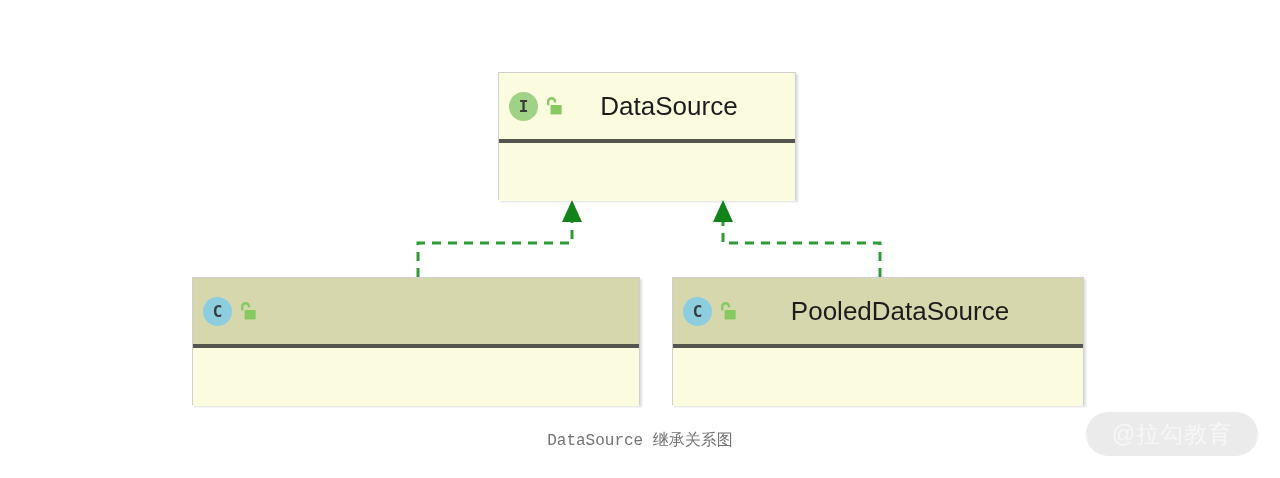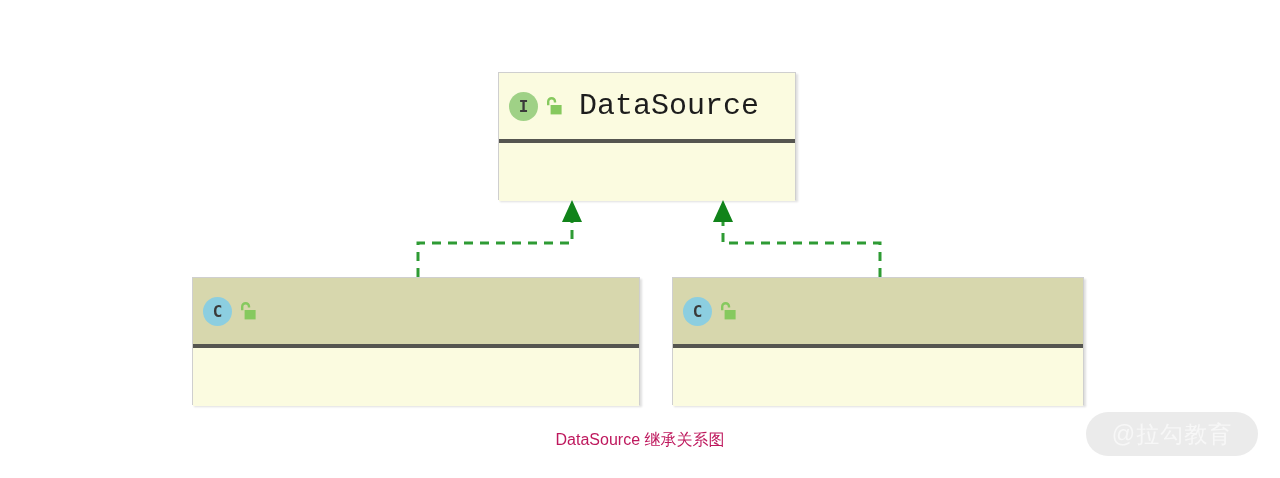--- a/index.html
+++ b/index.html
@@ -76,8 +76,8 @@
   .uml-title {
     flex: 1 1 auto;
     text-align: center;
-    font-family: Liberation Mono, monospace;
-    font-size: 30px;
+    font-family: Liberation Sans, sans-serif;
+    font-size: 26px;
     letter-spacing: 0px;
     color: #1c1c1c;
     white-space: nowrap;

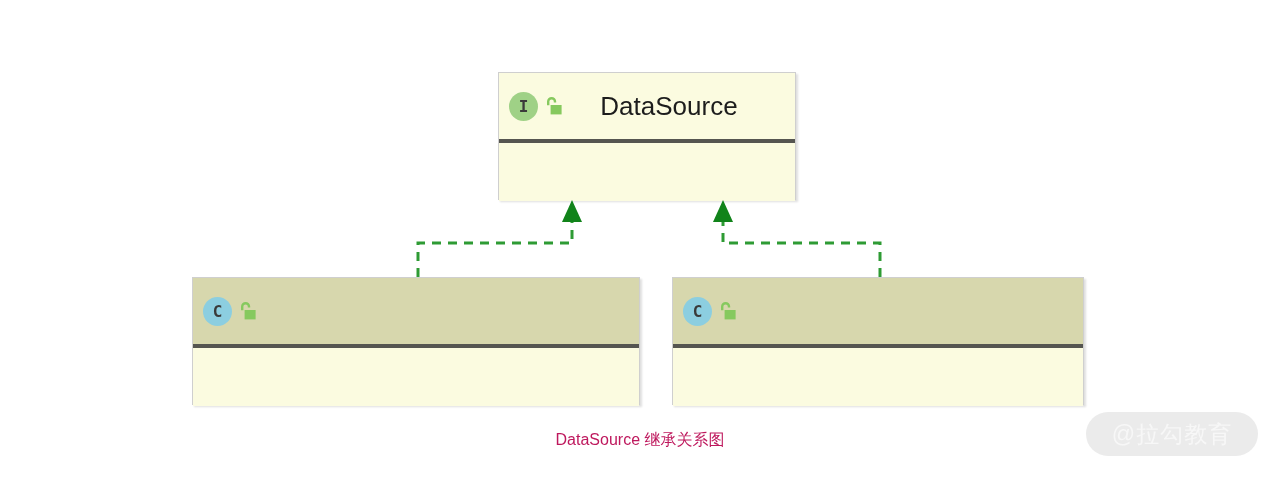--- a/index.html
+++ b/index.html
@@ -156,6 +156,7 @@
         <path d="M3.2 9.2 V5.6 a3.4 3.4 0 0 1 6.8 0 v1.0" fill="none" stroke="#86c95e" stroke-width="2.4"></path>
         <rect x="5.6" y="9.0" width="11.0" height="9.4" fill="#86c95e"></rect>
       </svg>
+      <span class="uml-title">PooledDataSource</span>
     </div>
     <div class="uml-body" id="body-pooled" style="height: 58px;"></div>
   </div>

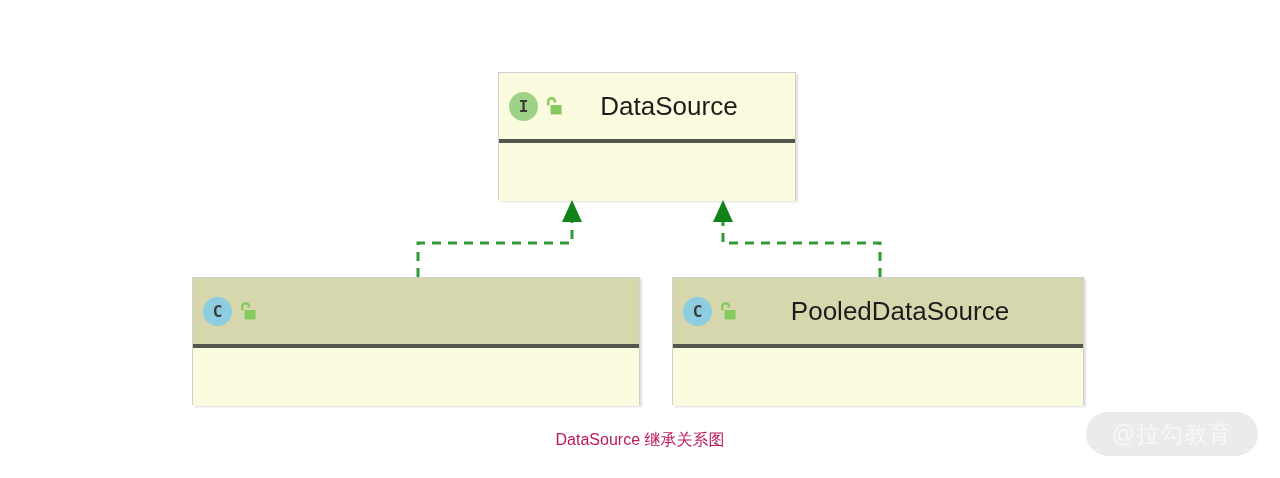--- a/index.html
+++ b/index.html
@@ -99,8 +99,8 @@
     top: 430px;
     text-align: center;
     font-size: 16px;
-    color: #be185d;
-    font-family: Liberation Sans, sans-serif;
+    color: #737373;
+    font-family: Liberation Mono, monospace;
   }
 
   

